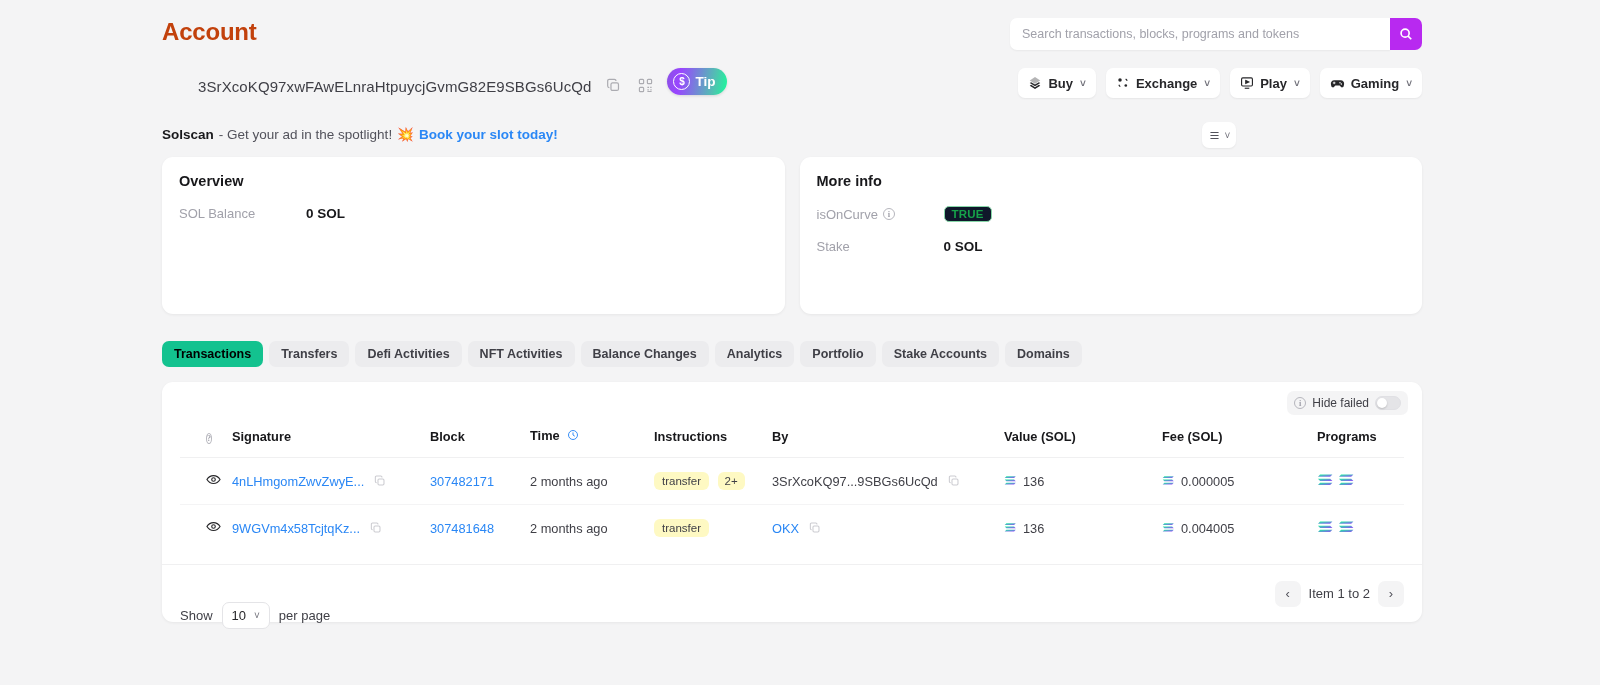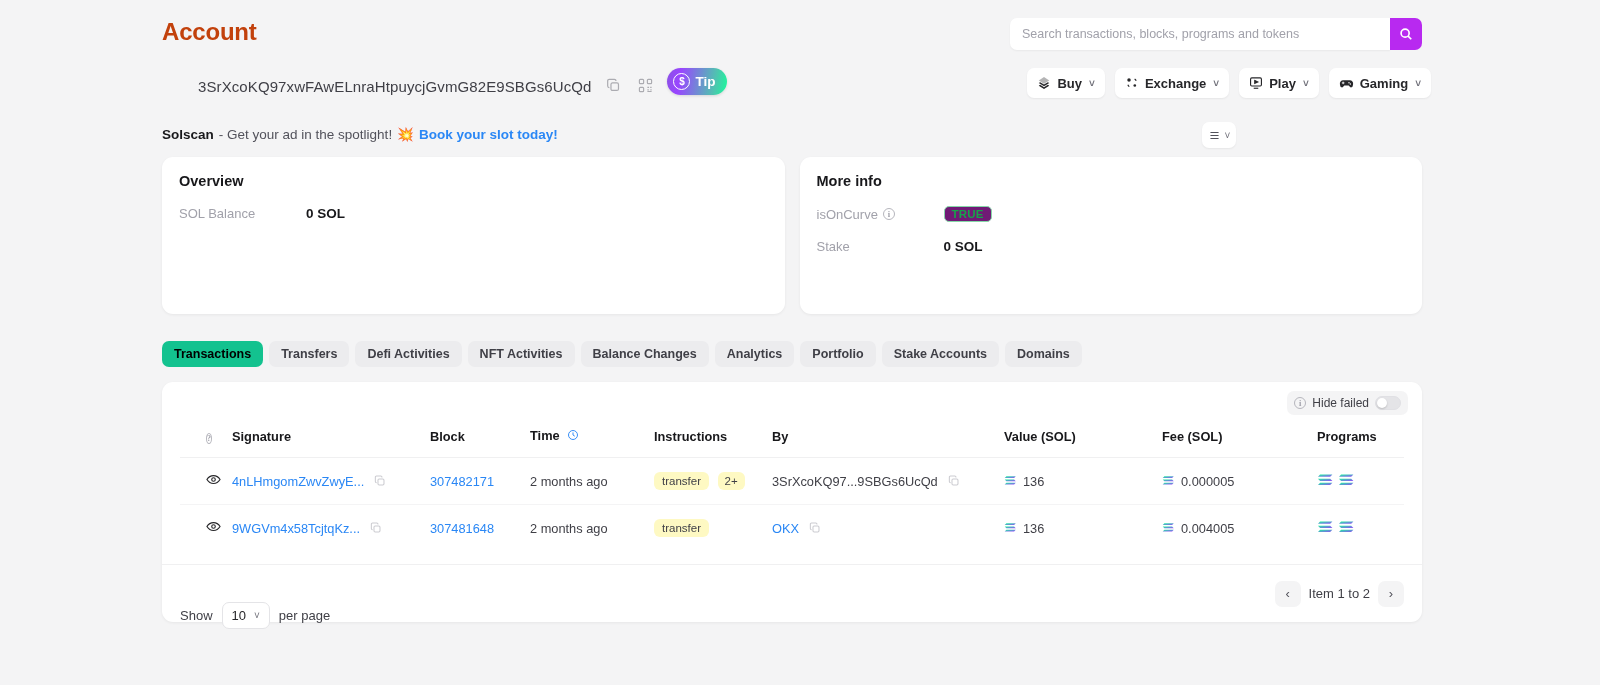--- a/index.html
+++ b/index.html
@@ -61,7 +61,7 @@
   }
 
   .nav-btns {
-    position: absolute; right: 169px; top: 68px;
+    position: absolute; right: 178px; top: 68px;
     display: flex; gap: 10px;
   }
   .nav-btn {

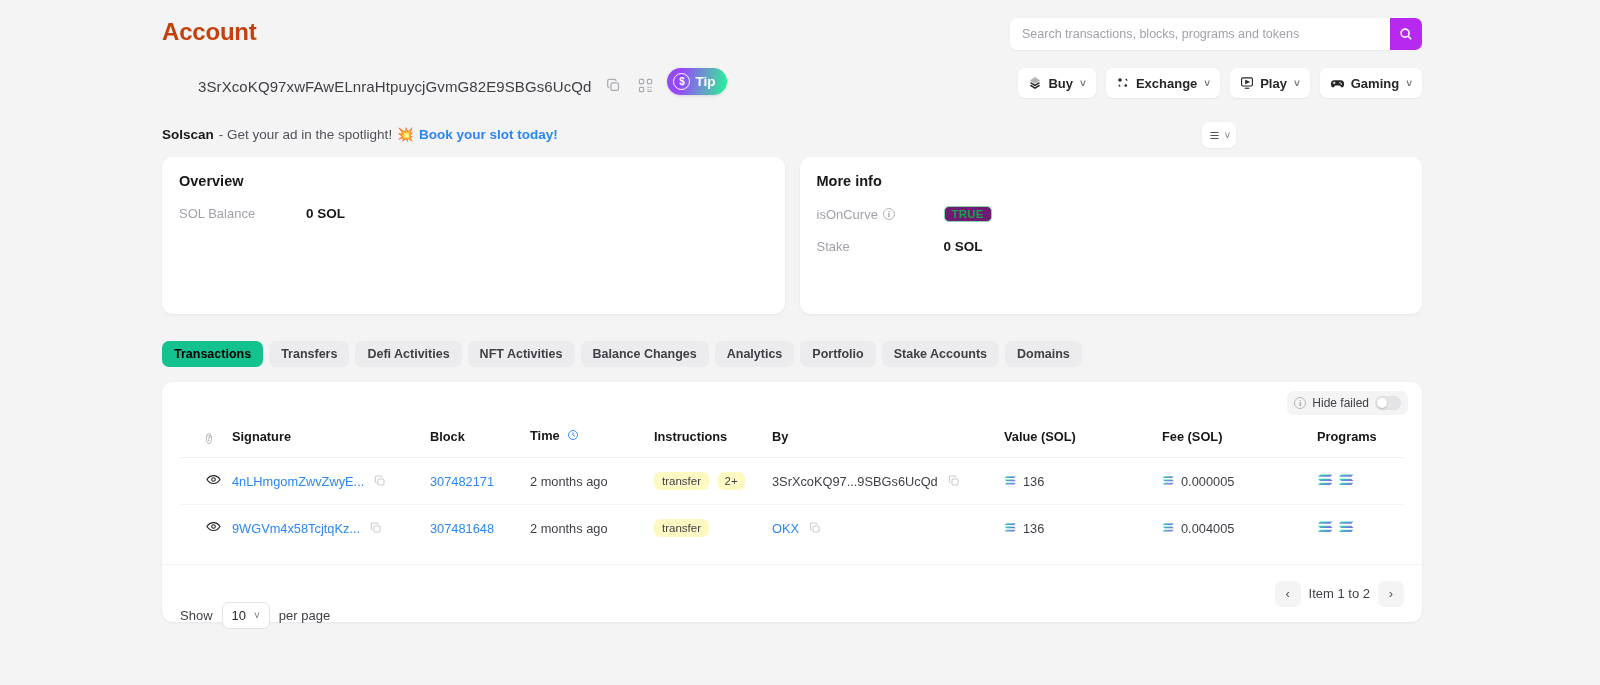--- a/index.html
+++ b/index.html
@@ -107,7 +107,7 @@
   }
   .kv-value { font-size: 13.5px; font-weight: 700; color: #18181b; }
   .badge-true {
-    display: inline-block; border: 1px solid #86d7a8; background: #701a75;
+    display: inline-block; border: 1px solid #86d7a8; background: #0f172a;
     color: #16a34a; border-radius: 5px; padding: 1px 7px;
     font-size: 11.5px; font-weight: 600; letter-spacing: .2px;
   }

